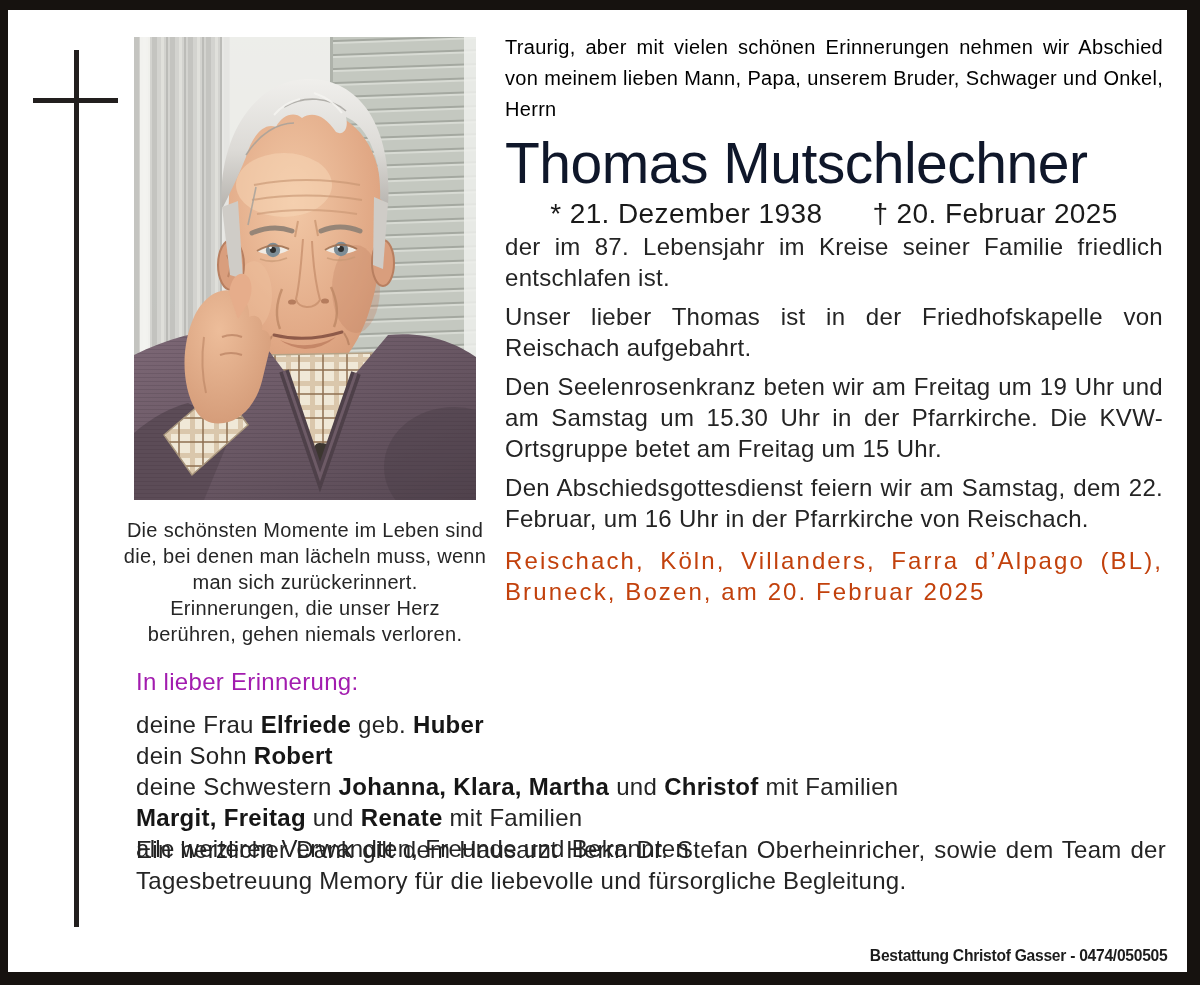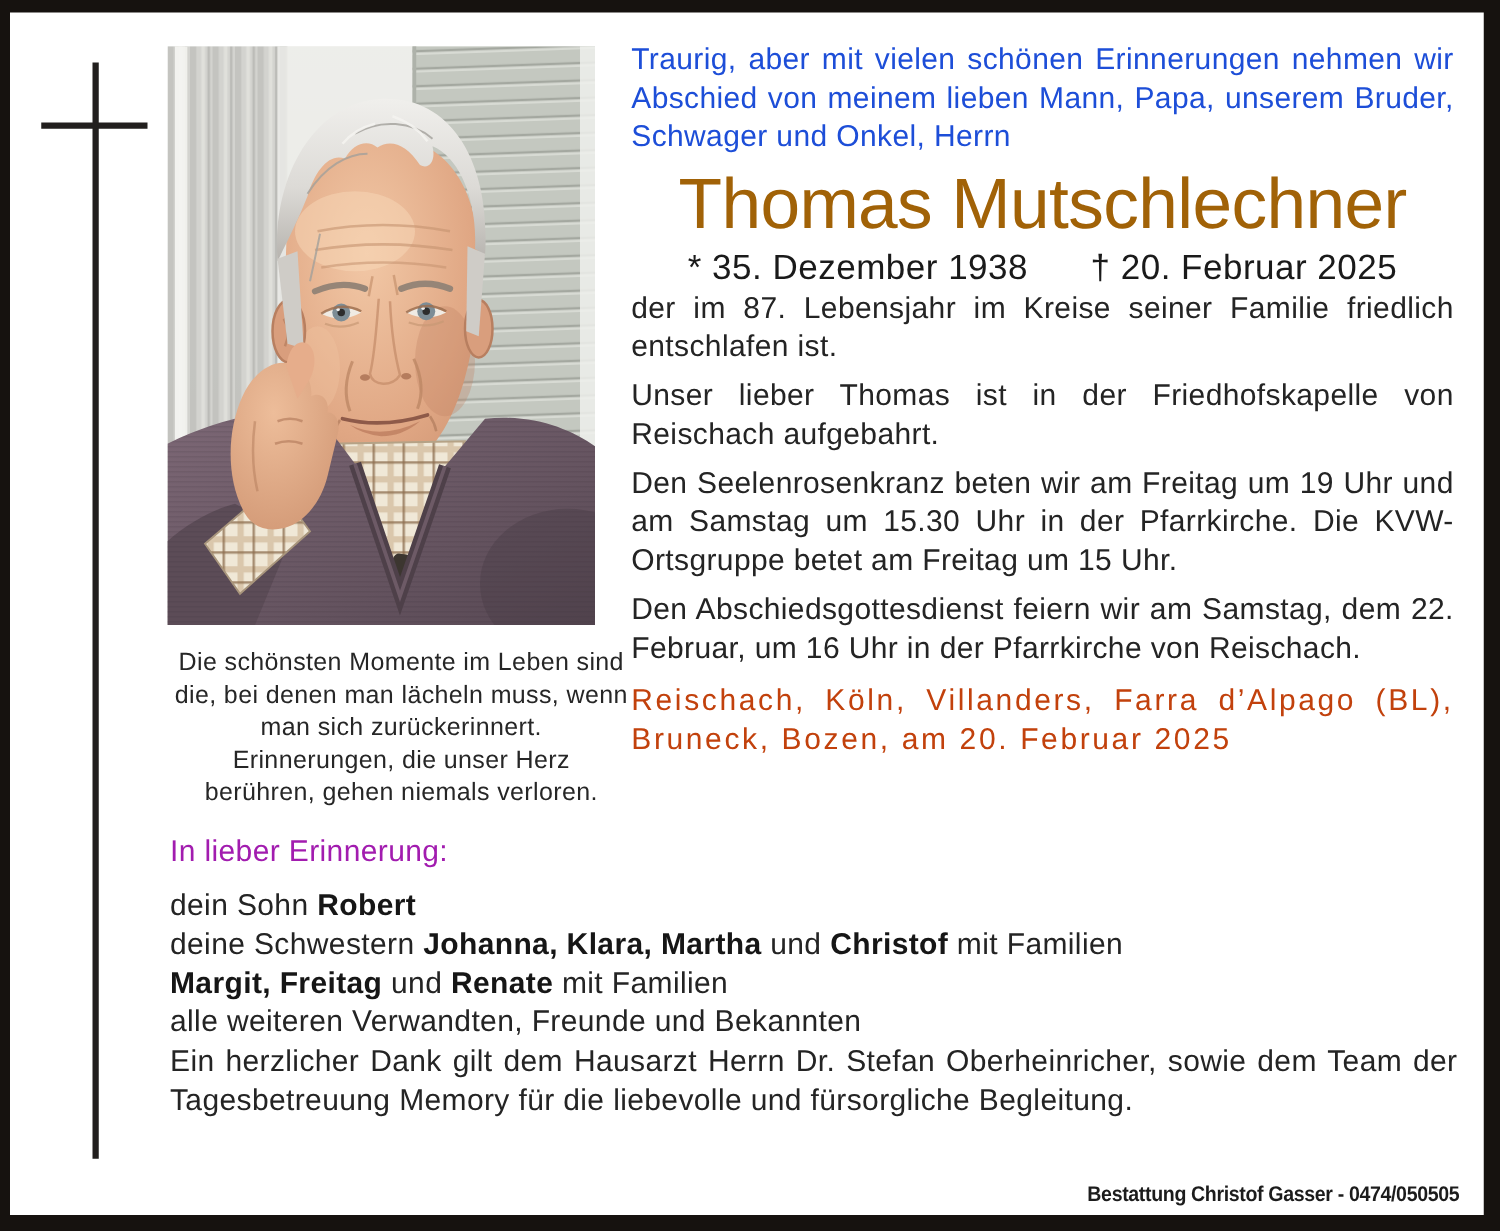--- a/index.html
+++ b/index.html
@@ -28,7 +28,7 @@
   
   .col{position:absolute;left:497px;top:22px;width:658px;}
   .intro{
-    font-size:24px;line-height:31px;text-align:justify;letter-spacing:.3px;color:#1d4ed8;
+    font-size:20px;line-height:31px;text-align:justify;letter-spacing:.3px;color:#000000;
   }
   .name{
     margin-top:7px;text-align:center;font-size:57px;line-height:62px;

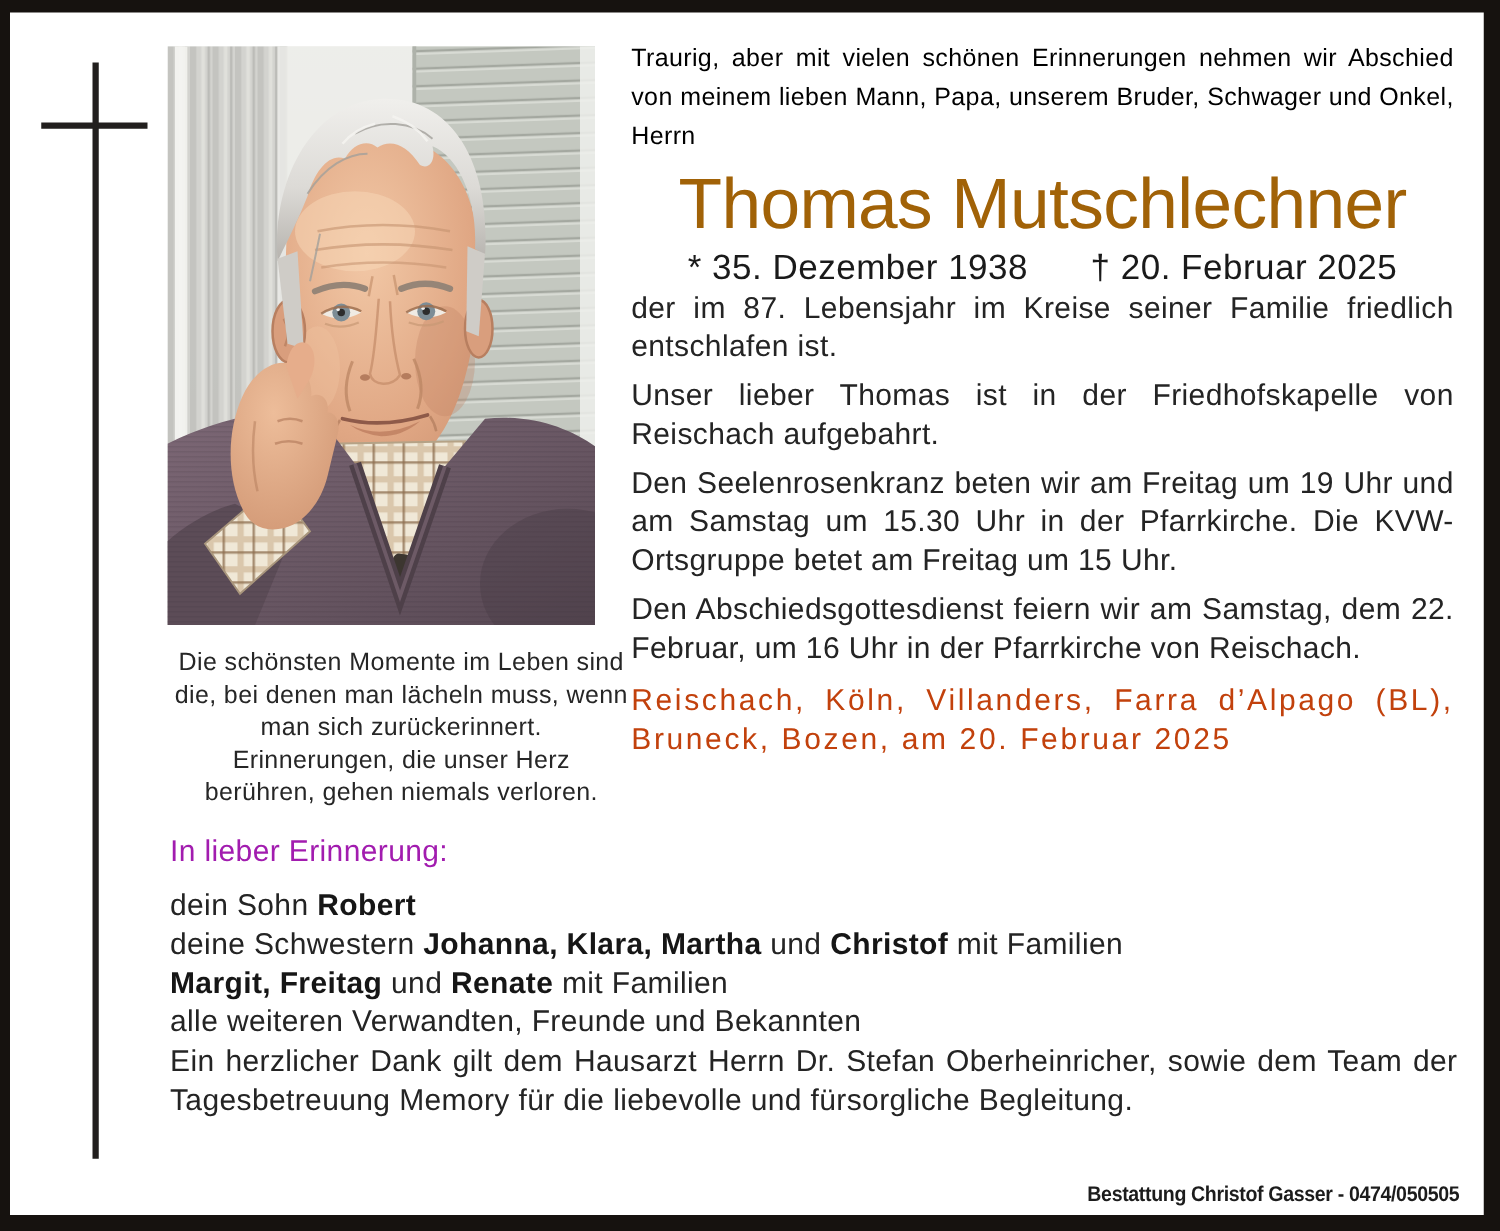--- a/index.html
+++ b/index.html
@@ -31,8 +31,8 @@
     font-size:20px;line-height:31px;text-align:justify;letter-spacing:.3px;color:#000000;
   }
   .name{
-    margin-top:7px;text-align:center;font-size:57px;line-height:62px;
-    letter-spacing:-.5px;color:#a16207;white-space:nowrap;
+    margin-top:7px;text-align:left;font-size:57px;line-height:62px;
+    letter-spacing:-.5px;color:#0f172a;white-space:nowrap;
   }
   .dates{
     margin-top:3px;display:flex;justify-content:center;gap:50px;

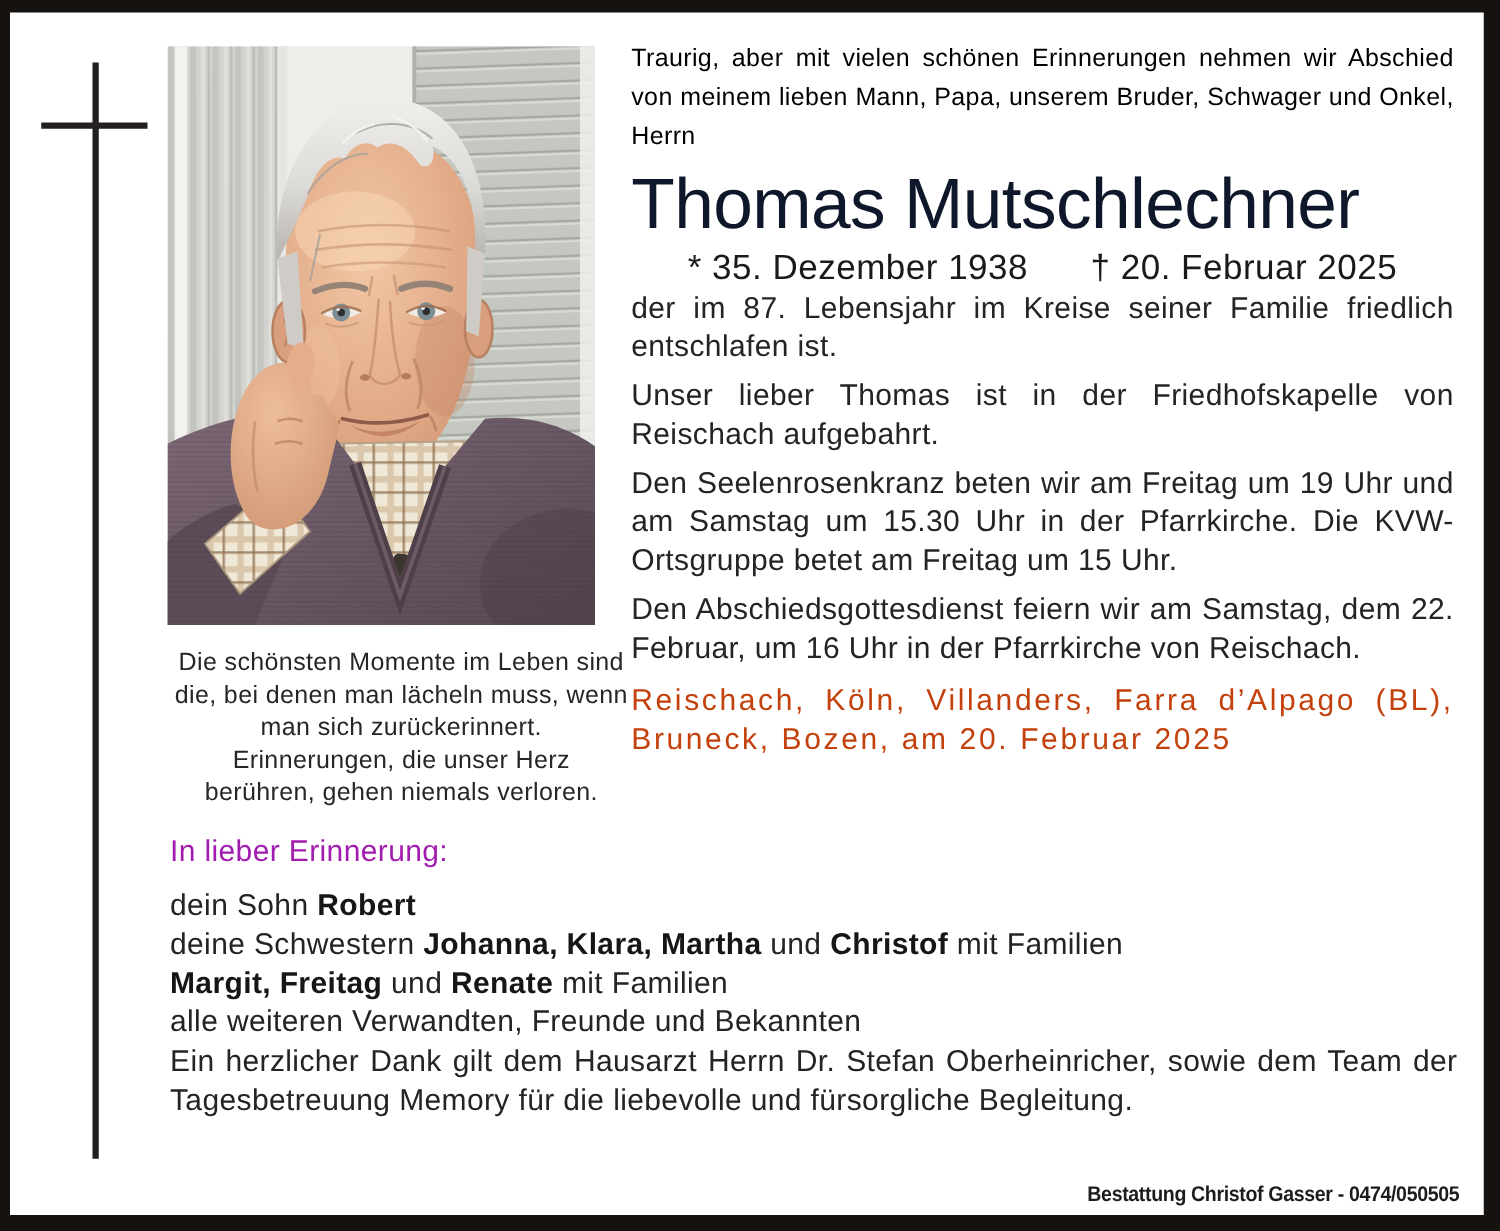--- a/index.html
+++ b/index.html
@@ -210,7 +210,7 @@
     <div class="intro">Traurig, aber mit vielen schönen Erinnerungen nehmen wir Abschied von meinem lieben Mann, Papa, unserem Bruder, Schwager und Onkel, Herrn</div>
     <div class="name">Thomas Mutschlechner</div>
     <div class="dates">
-      <span>* 35. Dezember 1938</span>
+      <span>* 21. Dezember 1938</span>
       <span>† 20. Februar 2025</span>
     </div>
     <div class="paras">

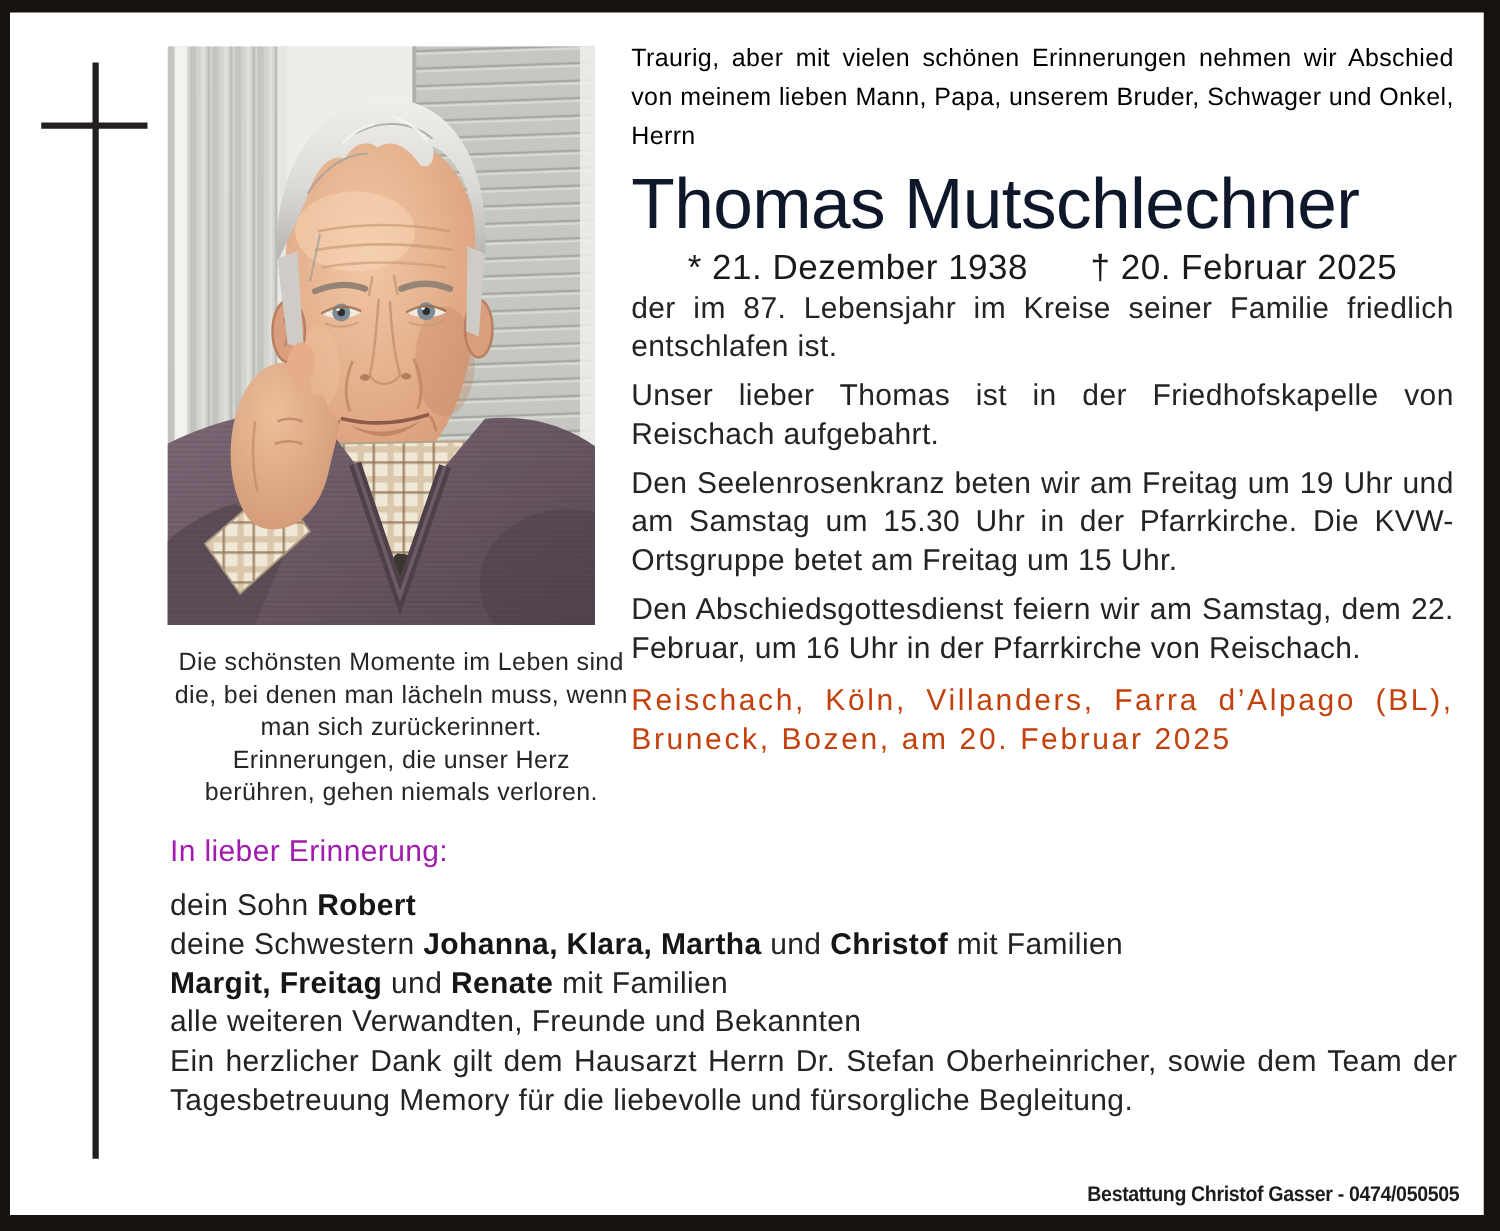--- a/index.html
+++ b/index.html
@@ -22,7 +22,7 @@
   .portrait svg{display:block;width:342px;height:463px;}
   
   .caption{
-    position:absolute;left:112px;top:507px;width:402px;
+    position:absolute;left:96px;top:507px;width:402px;
     text-align:center;font-size:20px;line-height:26px;color:#262626;letter-spacing:.3px;
   }
   

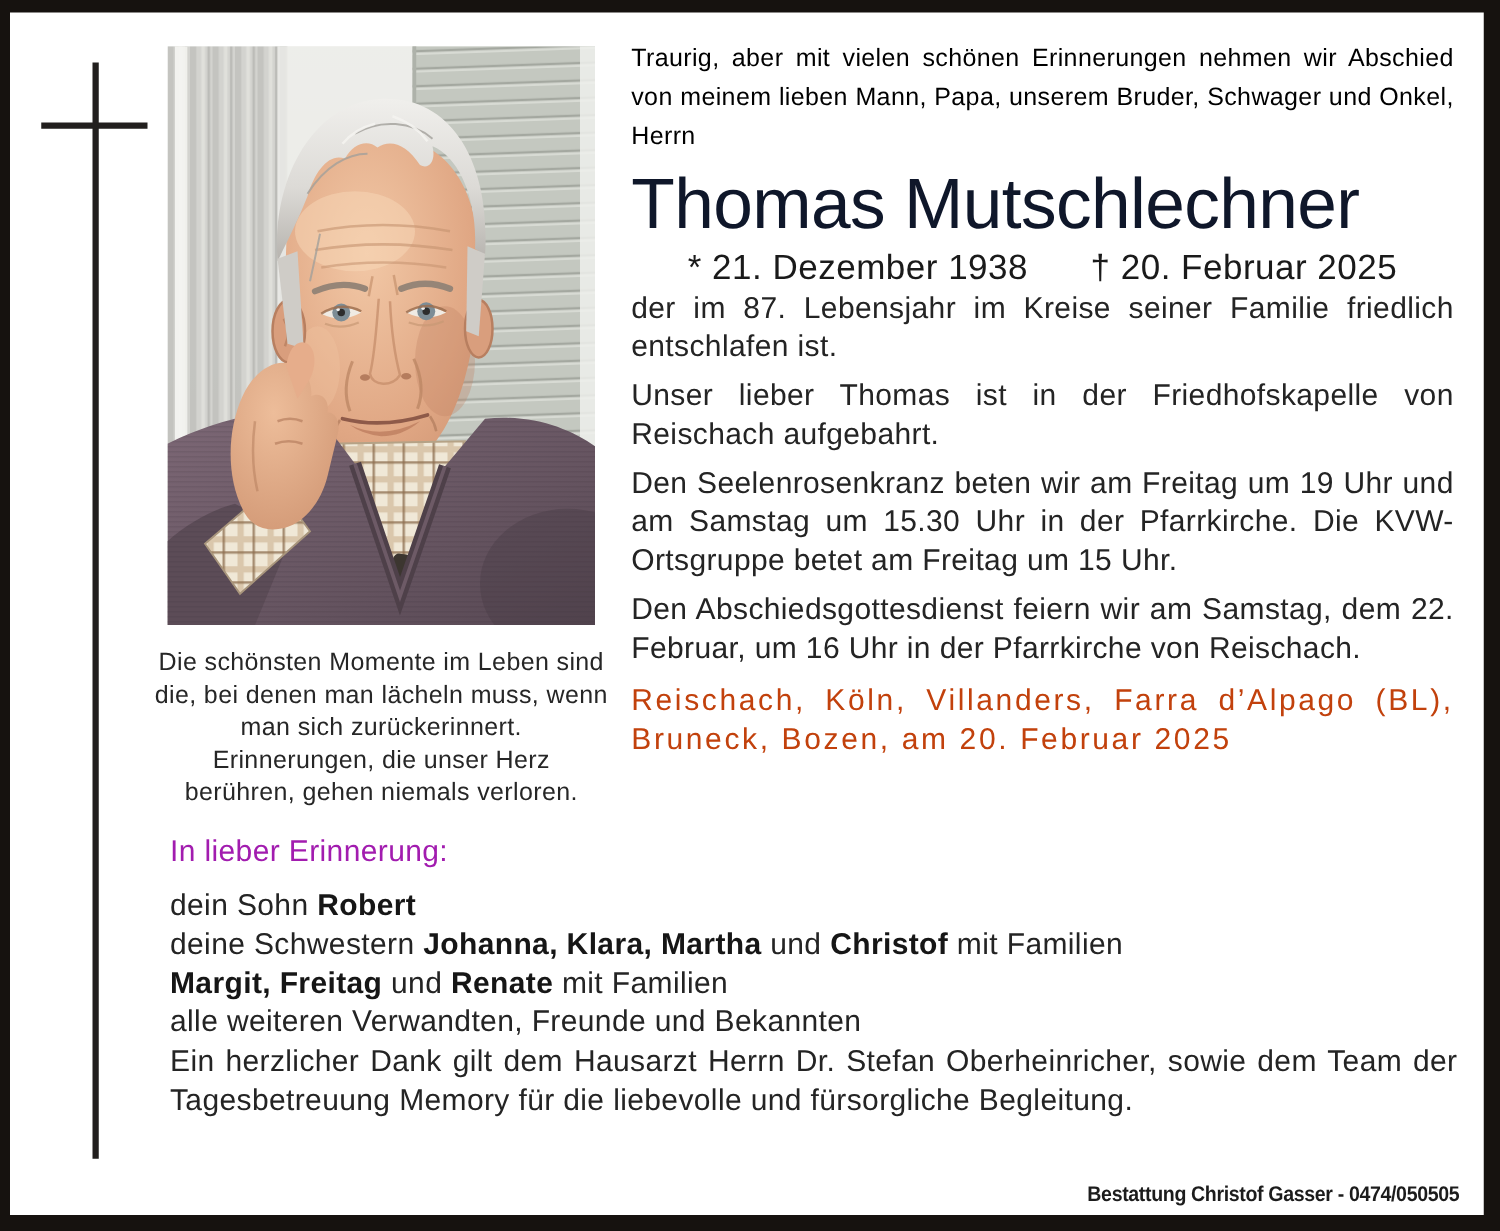--- a/index.html
+++ b/index.html
@@ -225,6 +225,7 @@
   <div class="memorial">
     <div class="memorial-heading">In lieber Erinnerung:</div>
     <div class="family">
+        <div class="fline"><span>deine Frau </span><b>Elfriede</b><span> geb. </span><b>Huber</b></div>
         <div class="fline"><span>dein Sohn </span><b>Robert</b></div>
         <div class="fline"><span>deine Schwestern </span><b>Johanna, Klara, Martha</b><span> und </span><b>Christof</b><span> mit Familien</span></div>
         <div class="fline"><b>Margit, Freitag</b><span> und </span><b>Renate</b><span> mit Familien</span></div>

